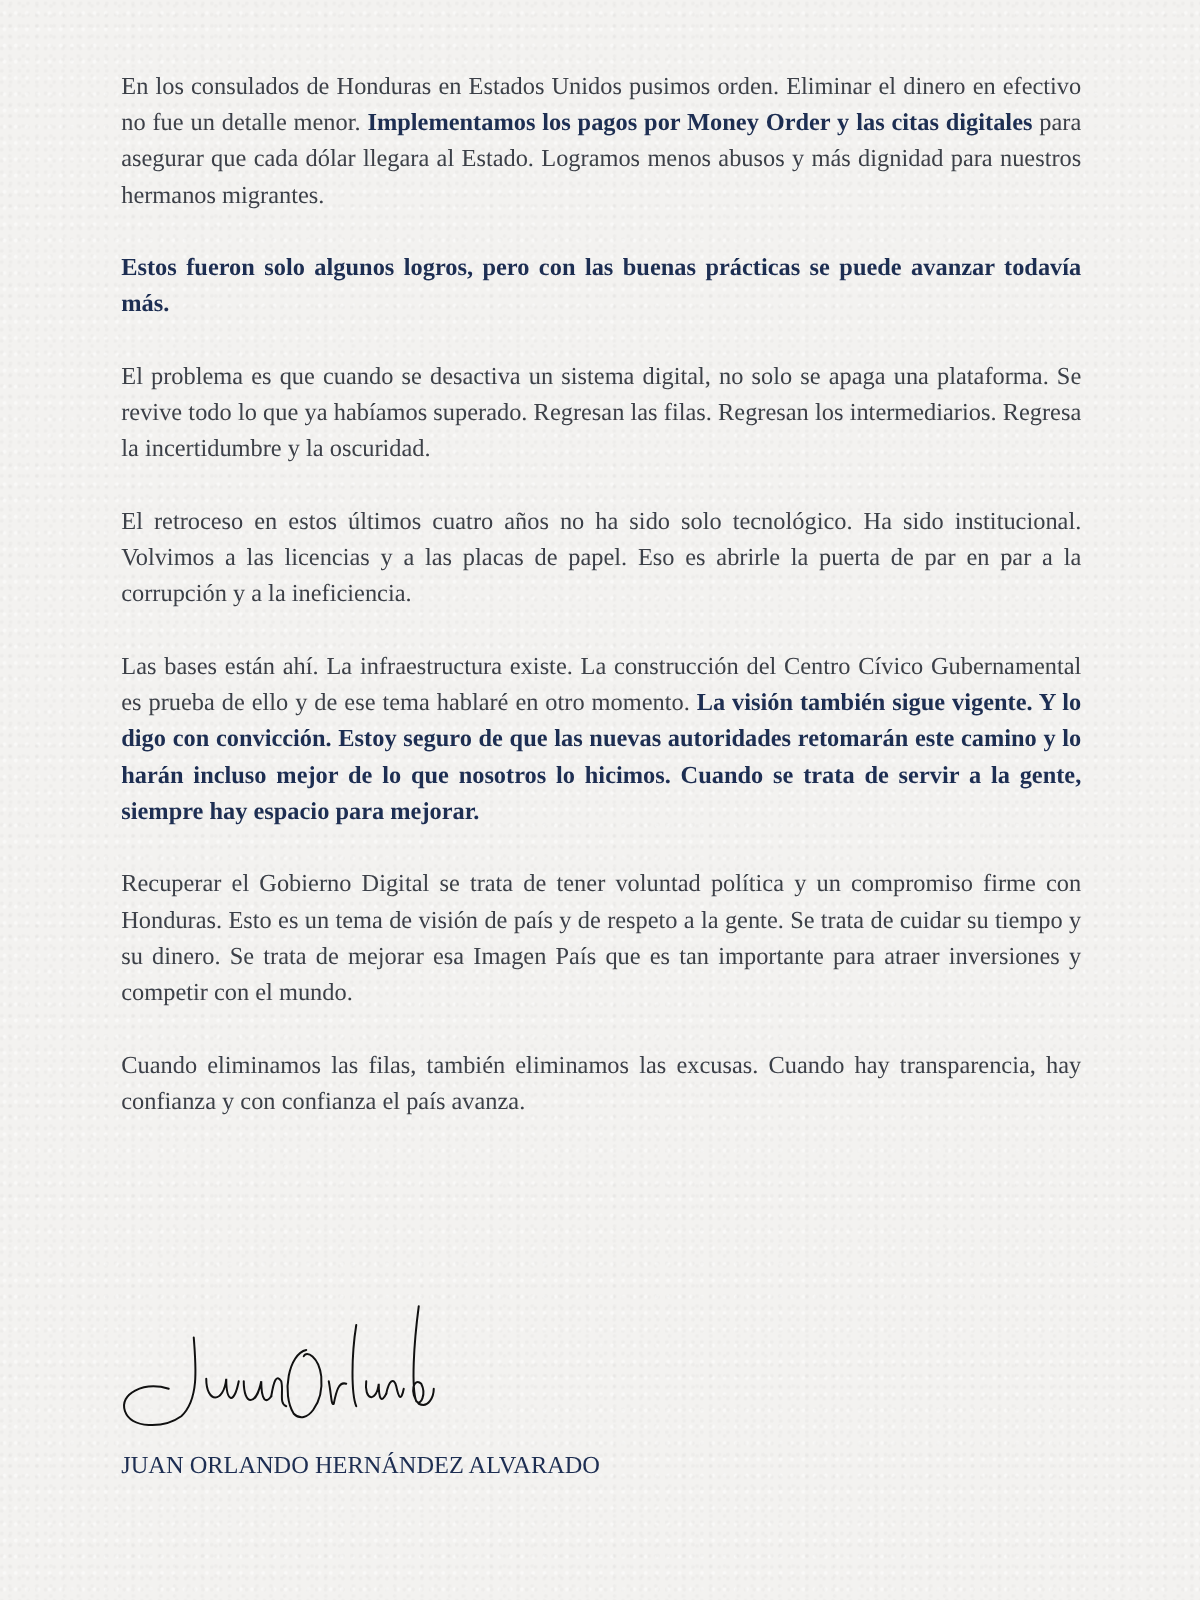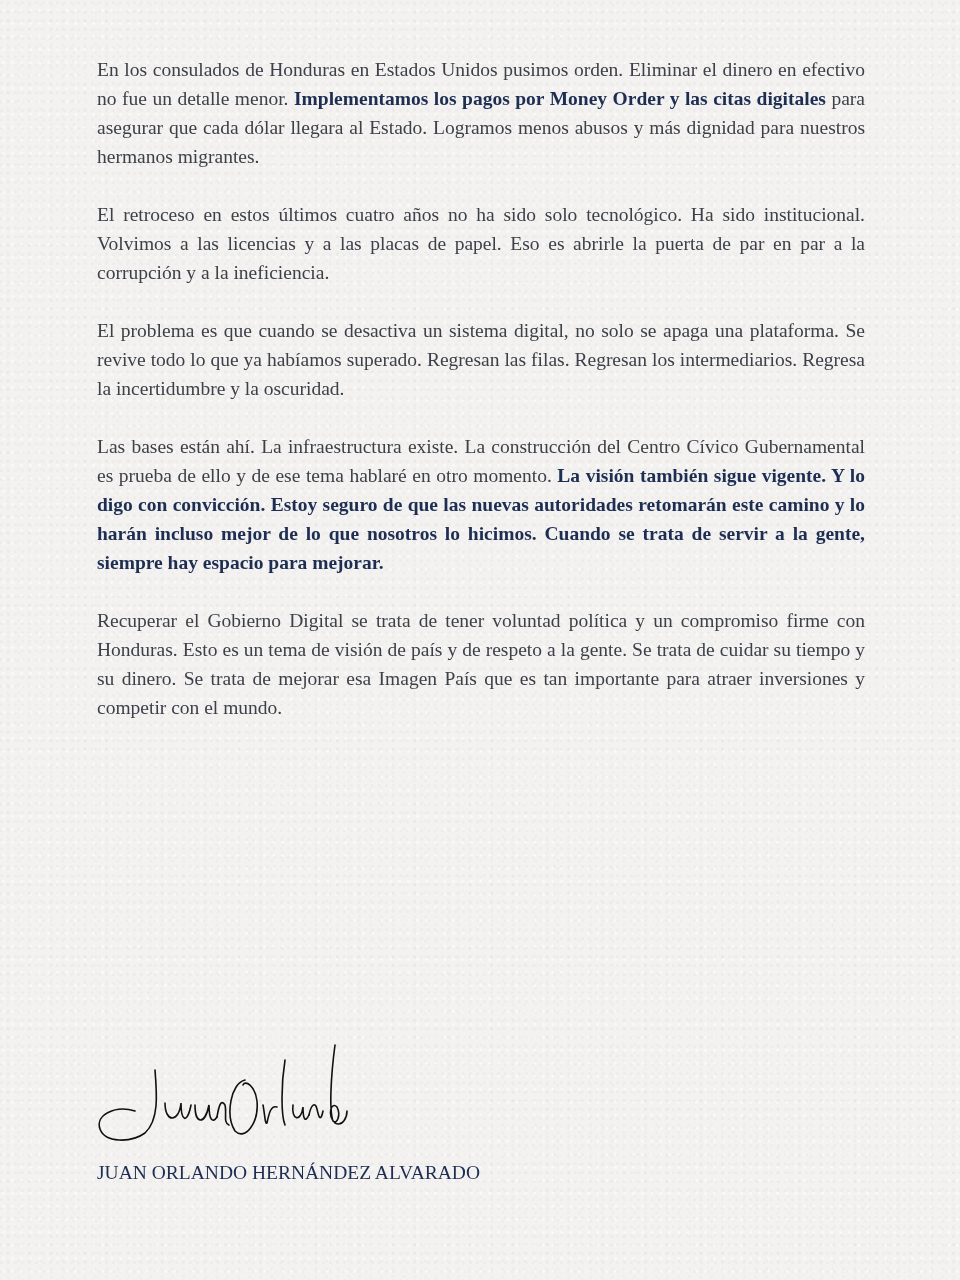--- a/index.html
+++ b/index.html
@@ -33,6 +33,7 @@
 
 <div class="letter" id="letter">
     <p><span>En los consulados de Honduras en Estados Unidos pusimos orden. Eliminar el dinero en efectivo no fue un detalle menor. </span><b>Implementamos los pagos por Money Order y las citas digitales</b><span> para asegurar que cada dólar llegara al Estado. Logramos menos abusos y más dignidad para nuestros hermanos migrantes.</span></p>
+    <p><b>Estos fueron solo algunos logros, pero con las buenas prácticas se puede avanzar todavía más.</b></p>
     <p><span>El retroceso en estos últimos cuatro años no ha sido solo tecnológico. Ha sido institucional. Volvimos a las licencias y a las placas de papel. Eso es abrirle la puerta de par en par a la corrupción y a la ineficiencia.</span></p>
     <p><span>El problema es que cuando se desactiva un sistema digital, no solo se apaga una plataforma. Se revive todo lo que ya habíamos superado. Regresan las filas. Regresan los intermediarios. Regresa la incertidumbre y la oscuridad.</span></p>
     <p><span>Las bases están ahí. La infraestructura existe. La construcción del Centro Cívico Gubernamental es prueba de ello y de ese tema hablaré en otro momento. </span><b>La visión también sigue vigente. Y lo digo con convicción. Estoy seguro de que las nuevas autoridades retomarán este camino y lo harán incluso mejor de lo que nosotros lo hicimos. Cuando se trata de servir a la gente, siempre hay espacio para mejorar.</b></p>

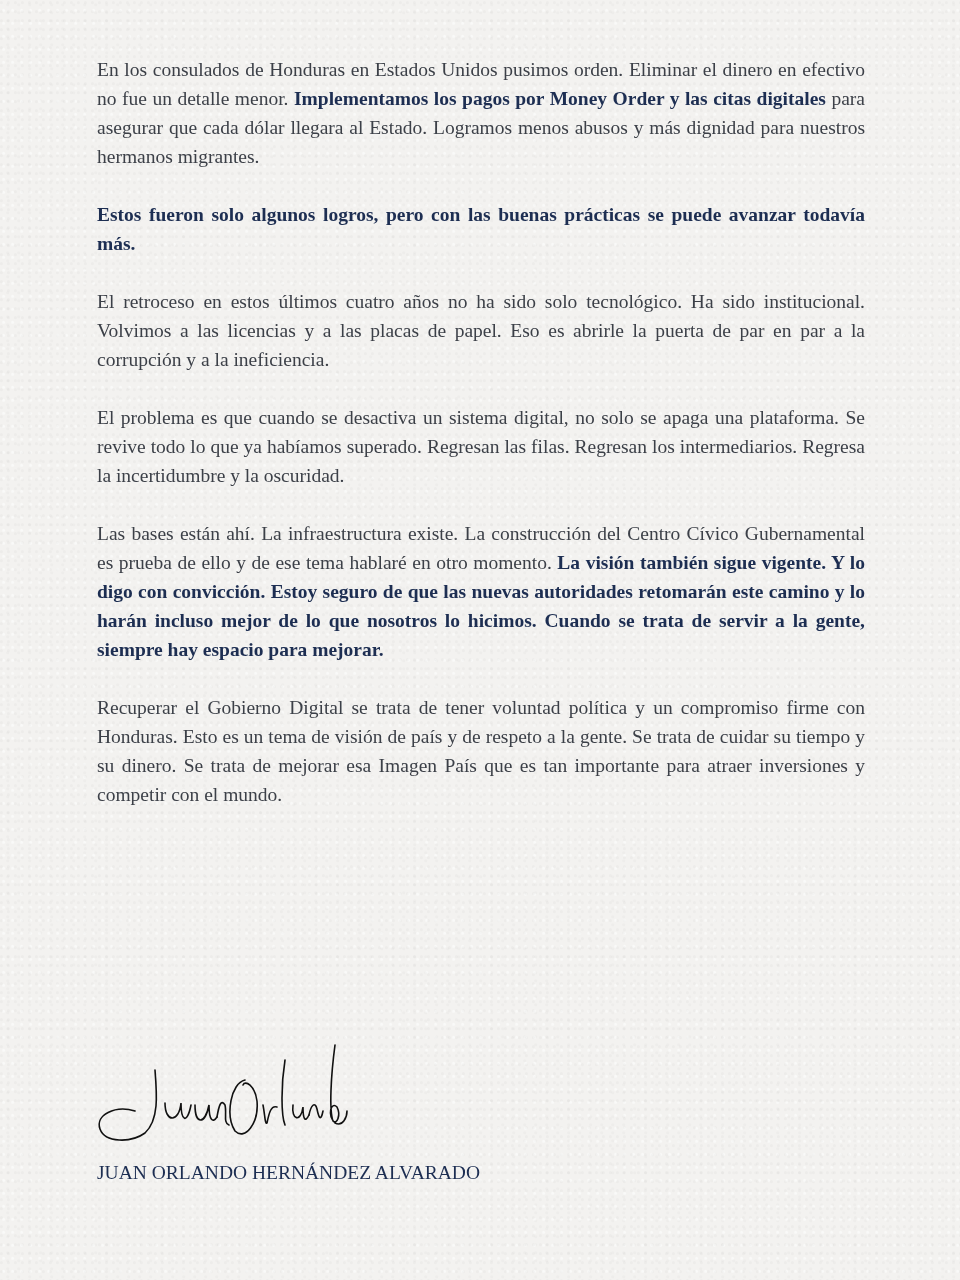--- a/index.html
+++ b/index.html
@@ -34,8 +34,8 @@
 <div class="letter" id="letter">
     <p><span>En los consulados de Honduras en Estados Unidos pusimos orden. Eliminar el dinero en efectivo no fue un detalle menor. </span><b>Implementamos los pagos por Money Order y las citas digitales</b><span> para asegurar que cada dólar llegara al Estado. Logramos menos abusos y más dignidad para nuestros hermanos migrantes.</span></p>
     <p><b>Estos fueron solo algunos logros, pero con las buenas prácticas se puede avanzar todavía más.</b></p>
+    <p><span>El problema es que cuando se desactiva un sistema digital, no solo se apaga una plataforma. Se revive todo lo que ya habíamos superado. Regresan las filas. Regresan los intermediarios. Regresa la incertidumbre y la oscuridad.</span></p>
     <p><span>El retroceso en estos últimos cuatro años no ha sido solo tecnológico. Ha sido institucional. Volvimos a las licencias y a las placas de papel. Eso es abrirle la puerta de par en par a la corrupción y a la ineficiencia.</span></p>
-    <p><span>El problema es que cuando se desactiva un sistema digital, no solo se apaga una plataforma. Se revive todo lo que ya habíamos superado. Regresan las filas. Regresan los intermediarios. Regresa la incertidumbre y la oscuridad.</span></p>
     <p><span>Las bases están ahí. La infraestructura existe. La construcción del Centro Cívico Gubernamental es prueba de ello y de ese tema hablaré en otro momento. </span><b>La visión también sigue vigente. Y lo digo con convicción. Estoy seguro de que las nuevas autoridades retomarán este camino y lo harán incluso mejor de lo que nosotros lo hicimos. Cuando se trata de servir a la gente, siempre hay espacio para mejorar.</b></p>
     <p><span>Recuperar el Gobierno Digital se trata de tener voluntad política y un compromiso firme con Honduras. Esto es un tema de visión de país y de respeto a la gente. Se trata de cuidar su tiempo y su dinero. Se trata de mejorar esa Imagen País que es tan importante para atraer inversiones y competir con el mundo.</span></p>
   </div>

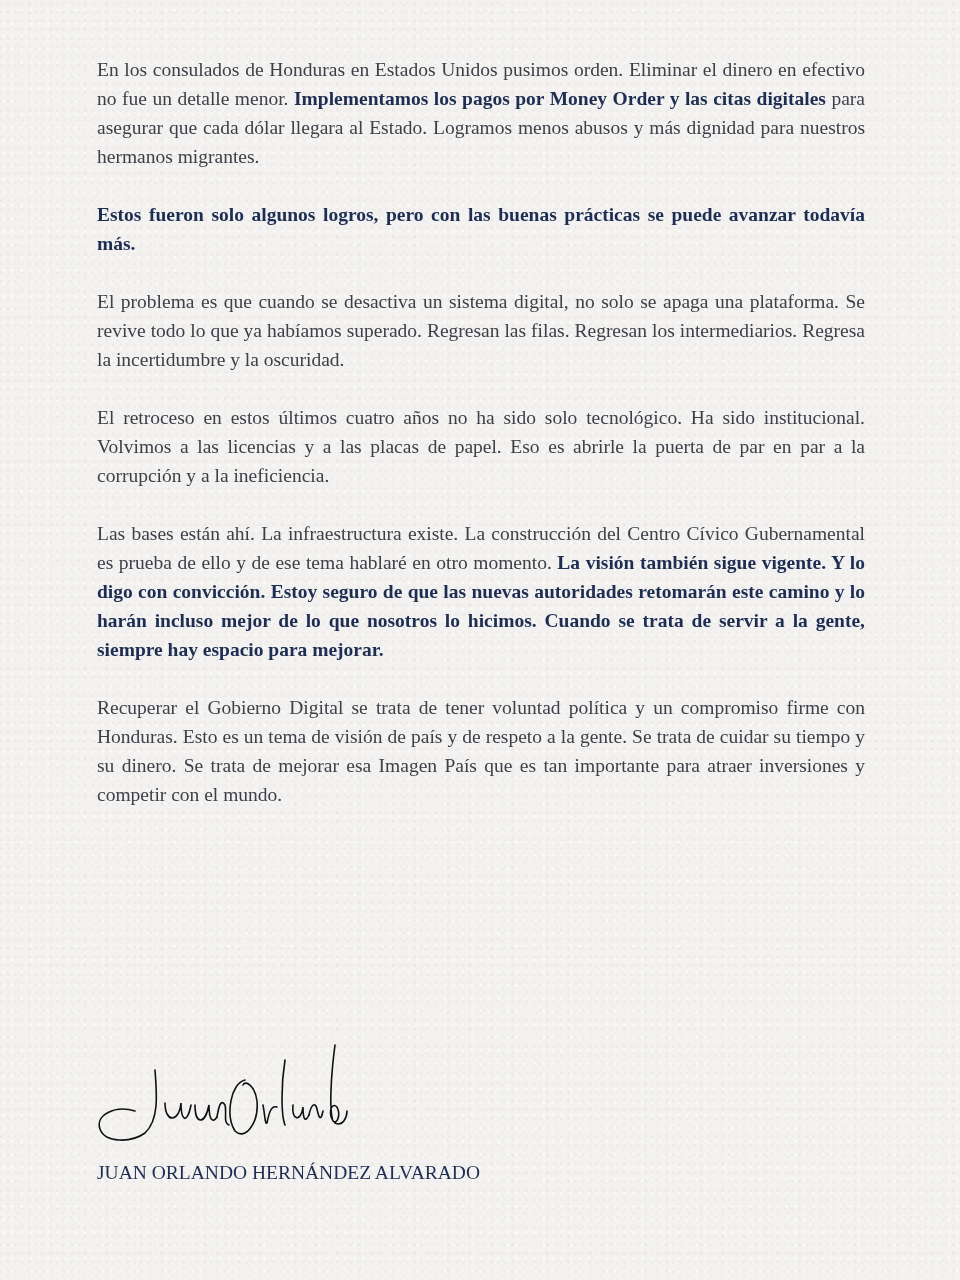--- a/index.html
+++ b/index.html
@@ -38,6 +38,7 @@
     <p><span>El retroceso en estos últimos cuatro años no ha sido solo tecnológico. Ha sido institucional. Volvimos a las licencias y a las placas de papel. Eso es abrirle la puerta de par en par a la corrupción y a la ineficiencia.</span></p>
     <p><span>Las bases están ahí. La infraestructura existe. La construcción del Centro Cívico Gubernamental es prueba de ello y de ese tema hablaré en otro momento. </span><b>La visión también sigue vigente. Y lo digo con convicción. Estoy seguro de que las nuevas autoridades retomarán este camino y lo harán incluso mejor de lo que nosotros lo hicimos. Cuando se trata de servir a la gente, siempre hay espacio para mejorar.</b></p>
     <p><span>Recuperar el Gobierno Digital se trata de tener voluntad política y un compromiso firme con Honduras. Esto es un tema de visión de país y de respeto a la gente. Se trata de cuidar su tiempo y su dinero. Se trata de mejorar esa Imagen País que es tan importante para atraer inversiones y competir con el mundo.</span></p>
+    <p><span>Cuando eliminamos las filas, también eliminamos las excusas. Cuando hay transparencia, hay confianza y con confianza el país avanza.</span></p>
   </div>
 
 <svg class="sig" viewBox="0 0 260 125" fill="none" stroke="#111" stroke-width="1.6" stroke-linecap="round">

